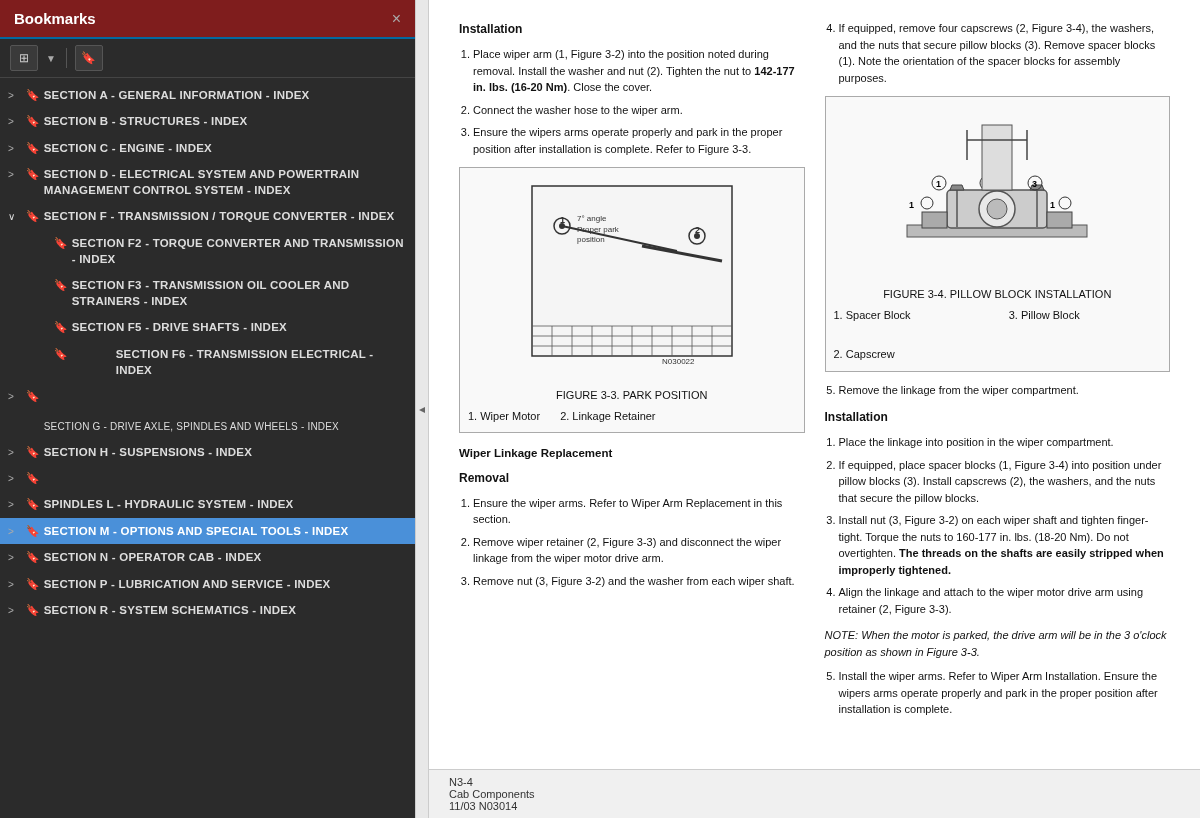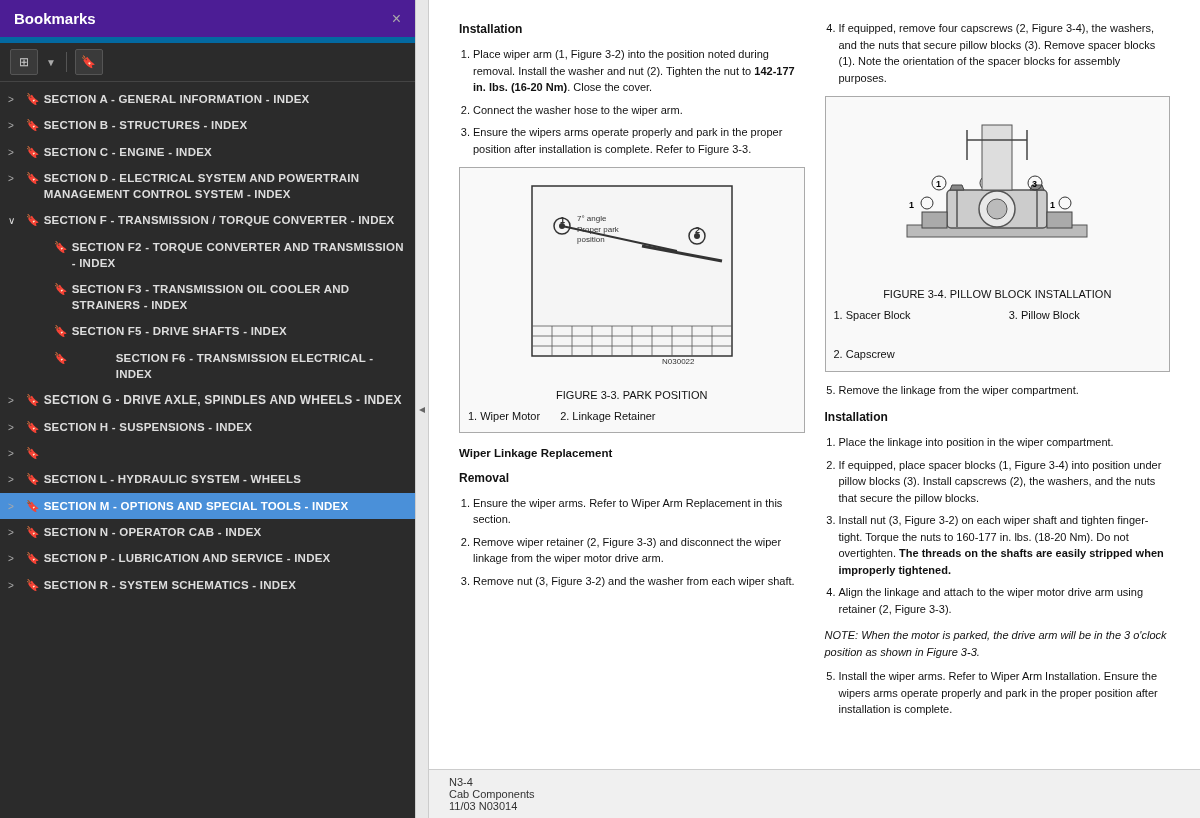--- a/index.html
+++ b/index.html
@@ -17,13 +17,13 @@
     }
 
     #sidebar-header {
-      background: #4c1d95;
+      background: #7f1d1d;
       color: #fff;
       padding: 10px 14px;
       display: flex;
       align-items: center;
       justify-content: space-between;
-      border-bottom: 6px solid #0369a1;
+      border-bottom: 2px solid #0369a1;
       flex-shrink: 0;
     }
 

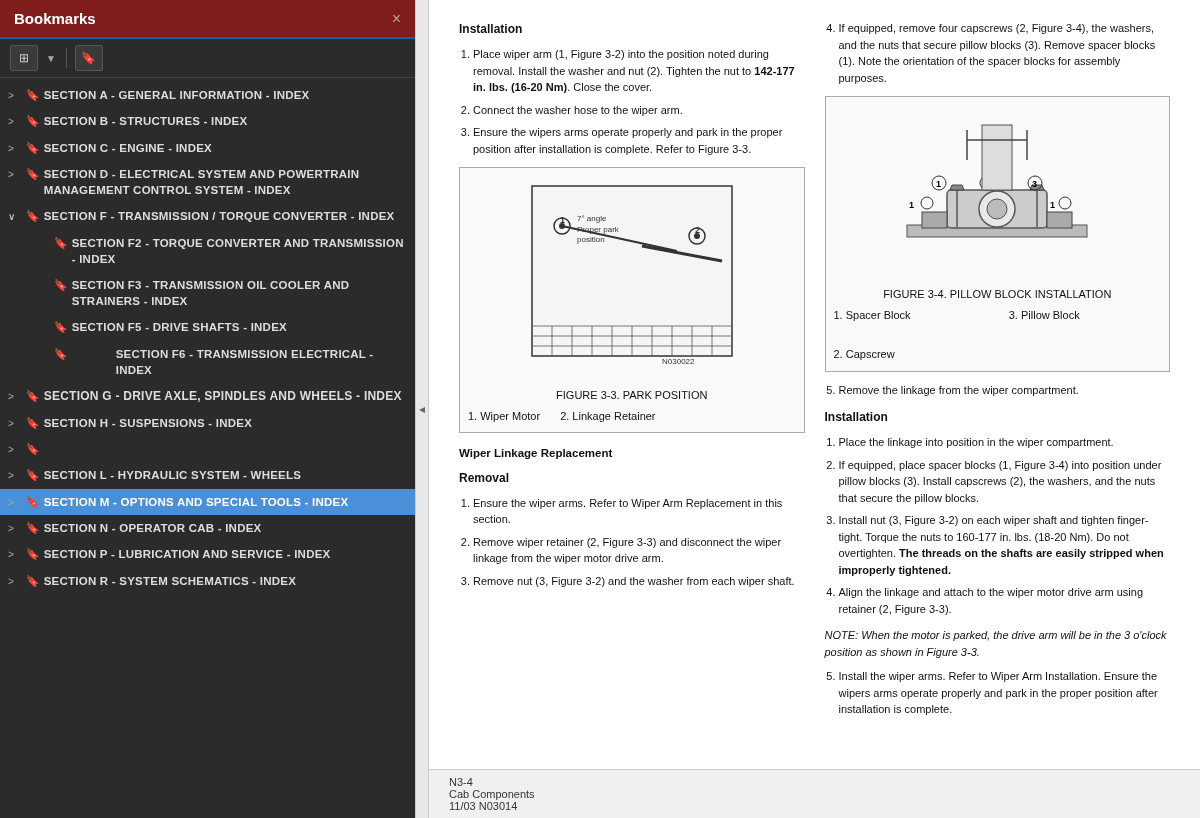--- a/index.html
+++ b/index.html
@@ -329,7 +329,7 @@
       <div class="bookmark-item">
         <span class="expand-arrow">&gt;</span>
         <span class="bookmark-icon" style="font-size: 11px;">🔖</span>
-        <span class="bookmark-label" style="font-size: 12px; font-weight: 700;">SECTION G - DRIVE AXLE, SPINDLES AND WHEELS - INDEX</span>
+        <span class="bookmark-label" style="font-size: 10px; font-weight: 400; margin-top: 32px;">SECTION G - DRIVE AXLE, SPINDLES AND WHEELS - INDEX</span>
       </div>
       <div class="bookmark-item">
         <span class="expand-arrow">&gt;</span>

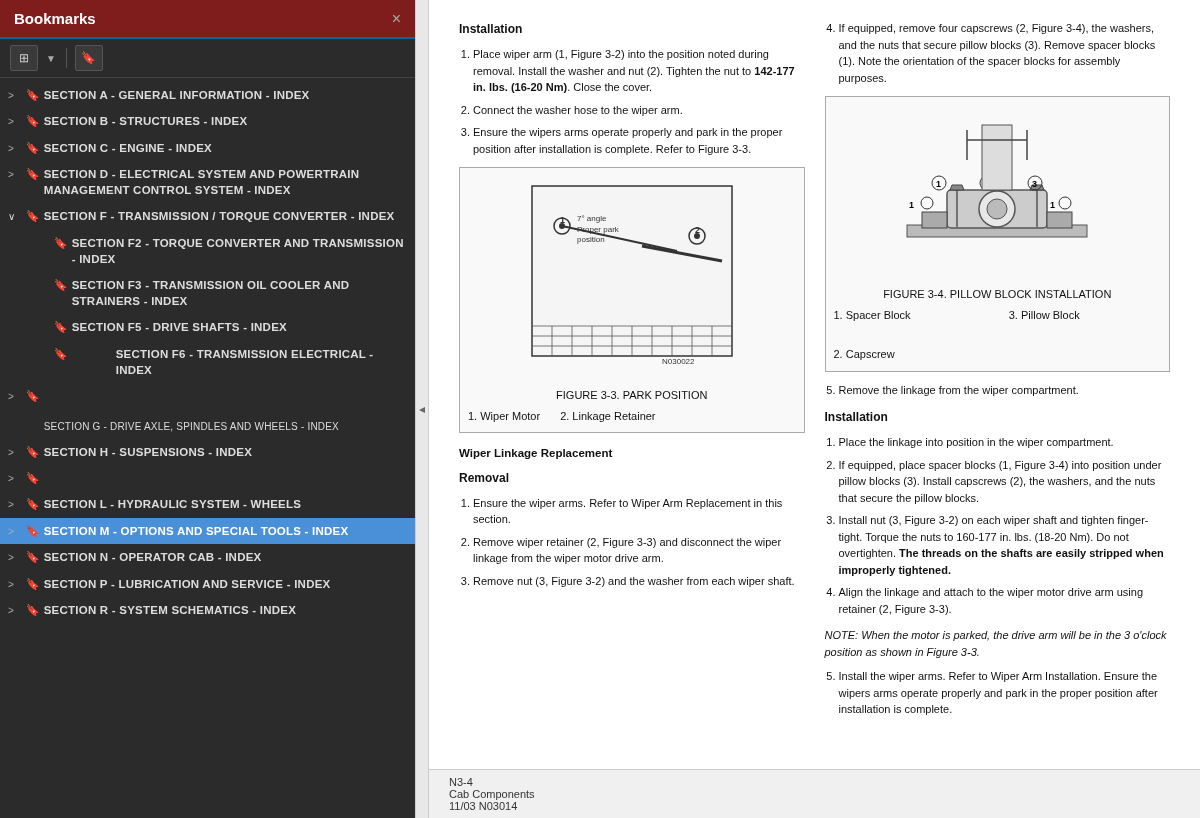--- a/index.html
+++ b/index.html
@@ -343,7 +343,7 @@
       <div class="bookmark-item">
         <span class="expand-arrow">&gt;</span>
         <span class="bookmark-icon" style="font-size: 11px;">🔖</span>
-        <span class="bookmark-label" style="font-size: 11.5px; font-weight: 600;">SECTION L - HYDRAULIC SYSTEM - WHEELS</span>
+        <span class="bookmark-label" style="font-size: 11.5px; font-weight: 600;">SPINDLES L - HYDRAULIC SYSTEM - INDEX</span>
       </div>
       <div class="bookmark-item active">
         <span class="expand-arrow">&gt;</span>

